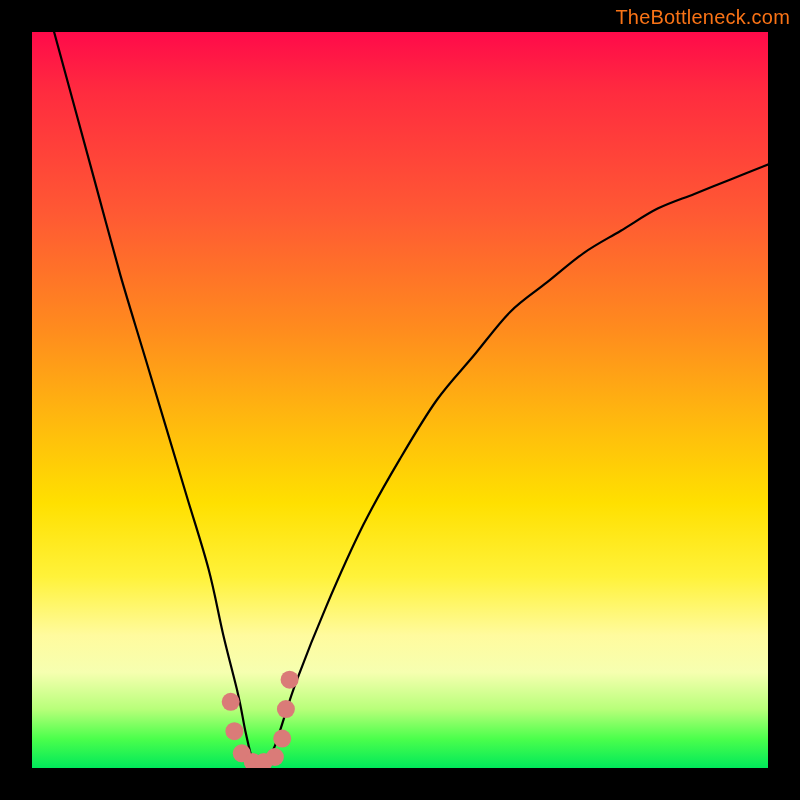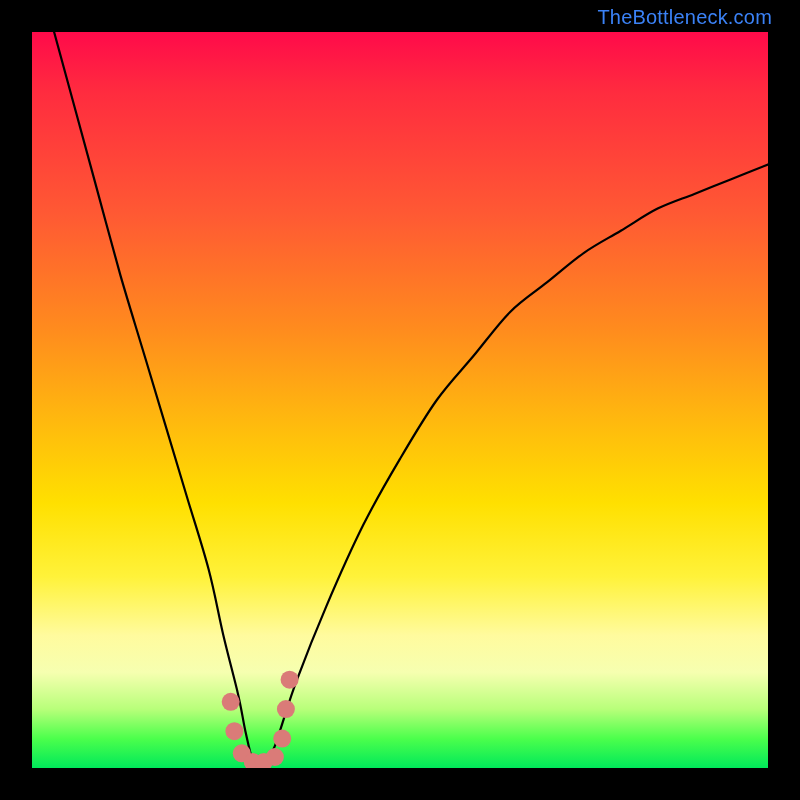--- a/index.html
+++ b/index.html
@@ -44,10 +44,10 @@
   .watermark {
     position: absolute;
     top: 6px;
-    right: 28px;
+    right: 10px;
     font-family: Arial, Helvetica, sans-serif;
     font-size: 20px;
-    color: #3b82f6;
+    color: #f97316;
     letter-spacing: 0.2px;
     user-select: none;
   }

